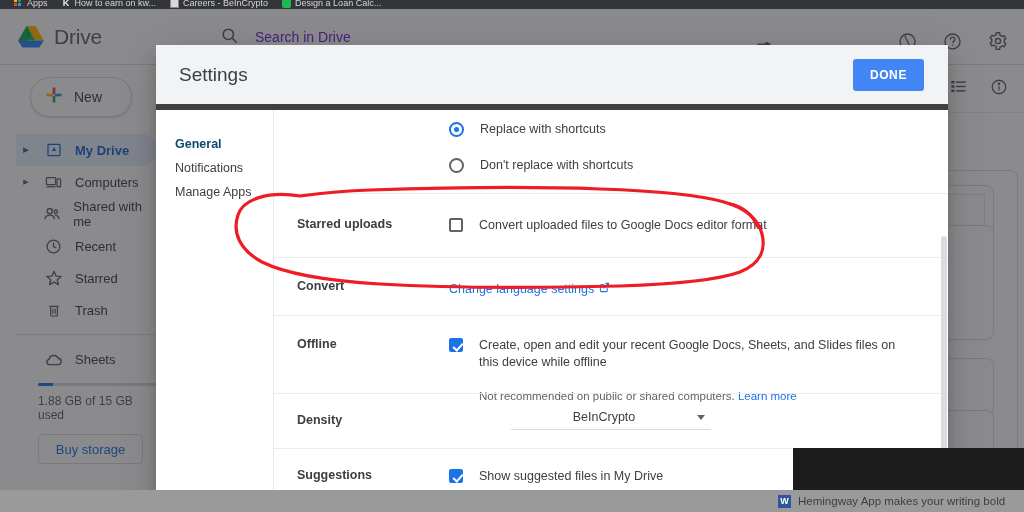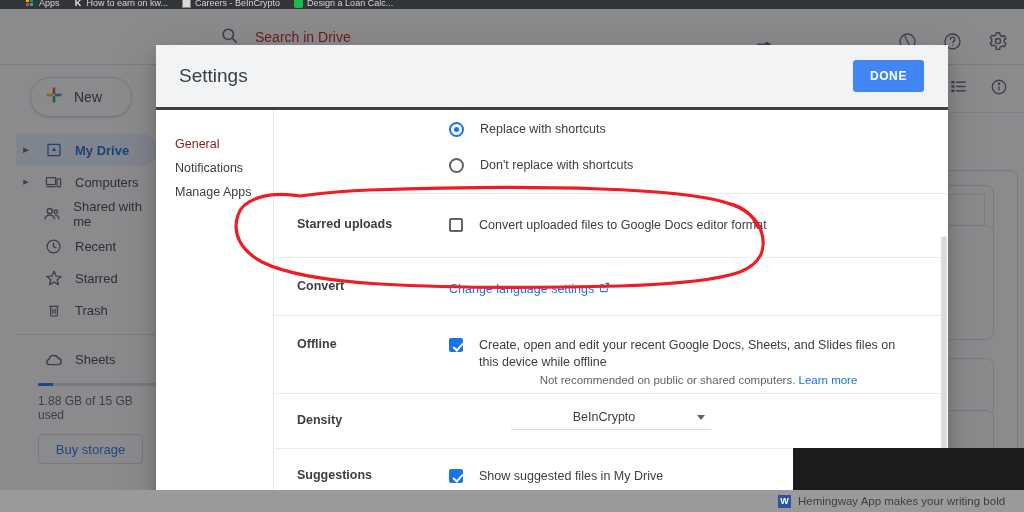--- a/index.html
+++ b/index.html
@@ -15,7 +15,7 @@
   .bookmarks {
     position: absolute; left:0; top:0; width:1024px; height:9px;
     background:#323639; display:flex; align-items:flex-end; overflow:hidden;
-    padding-left:26px; gap:14px;
+    padding-left:14px; gap:14px;
   }
   .bm { display:flex; align-items:flex-end; gap:4px; height:9px; overflow:hidden; }
   .bm-label {

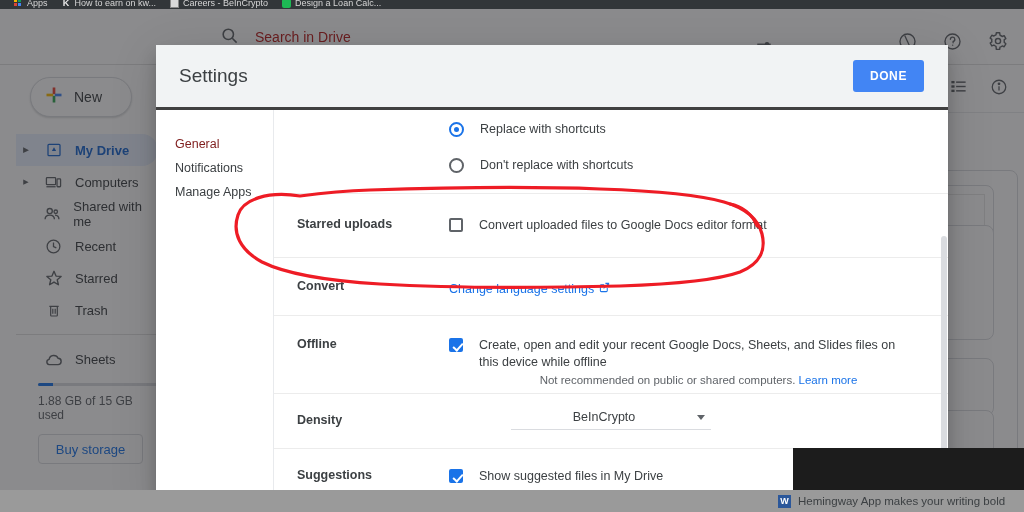--- a/index.html
+++ b/index.html
@@ -165,6 +165,17 @@
   <div class="drive">
 
     <div class="drive-topbar">
+      <div class="brand">
+        <span class="drive-logo">
+          <svg width="26" height="23" viewBox="0 0 26 23">
+            <path d="M8.6 1 L17.4 1 L25.8 15.4 L17 15.4 Z" fill="#ffba00"></path>
+            <path d="M8.6 1 L0.2 15.4 L4.6 22.6 L13 8.2 Z" fill="#0da960"></path>
+            <path d="M0.2 15.4 L25.8 15.4 L21.4 22.6 L4.6 22.6 Z" fill="#2684fc"></path>
+            <path d="M8.6 1 L13 8.2 L17 15.4 L8.8 15.4 Z" fill="#00ac47" opacity="0.9"></path>
+          </svg>
+        </span>
+        <span class="brand-name">Drive</span>
+      </div>
 
       <div class="searchbar">
         <span>

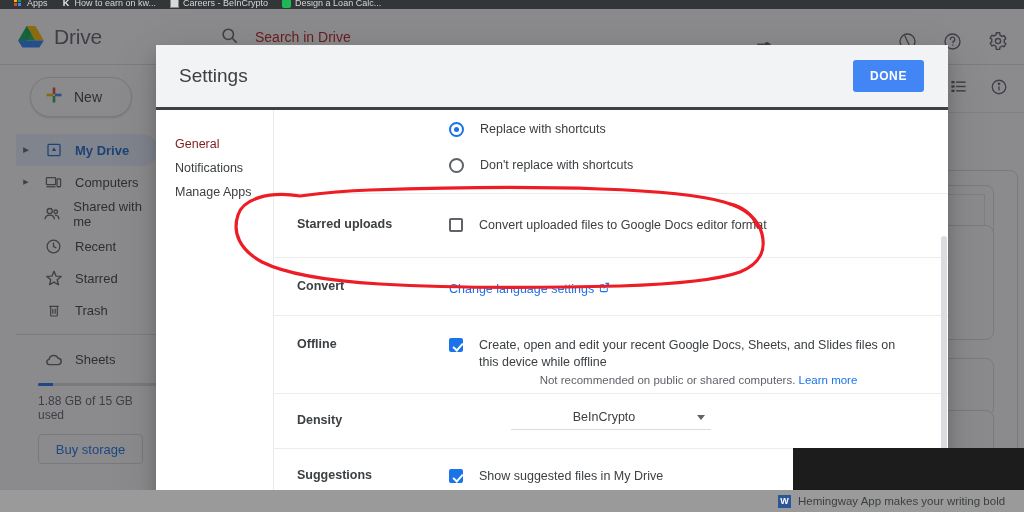--- a/index.html
+++ b/index.html
@@ -43,7 +43,7 @@
 
   .searchbar { position:absolute; left:208px; top:10px; width:560px; height:36px;
     display:flex; align-items:center; gap:16px; padding-left:12px; }
-  .search-ph { font-size:14px; color:#b91c1c; }
+  .search-ph { font-size:14px; color:#6d28d9; }
   .tune-icon { position:absolute; left:755px; top:30px; }
 
   .top-right { position:absolute; right:16px; top:22px; display:flex; gap:26px; align-items:center; }

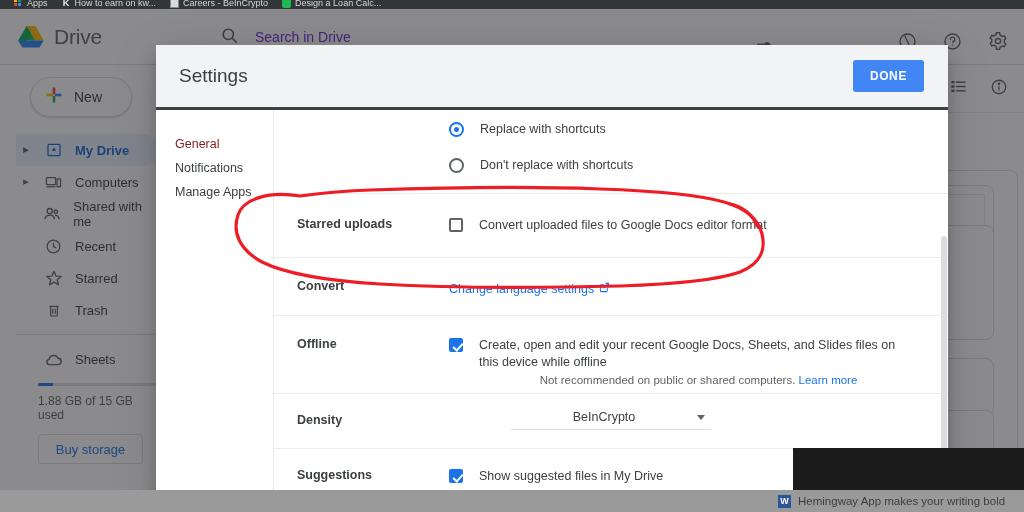--- a/index.html
+++ b/index.html
@@ -91,7 +91,7 @@
     overflow:hidden;
   }
   .dlg-head { height:65px; background:#f1f3f4; display:flex; align-items:center;
-     justify-content:space-between; padding:0 24px 0 23px; border-bottom:3px solid #404040; }
+     justify-content:space-between; padding:0 24px 0 23px; border-bottom:6px solid #404040; }
   .dlg-title { font-size:19px; color:#3c4043; }
   .done-btn { background:#4285f4; color:#fff; font-size:12px; font-weight:bold; letter-spacing:.6px;
      border-radius:3px; padding:9px 17px; border:none; }

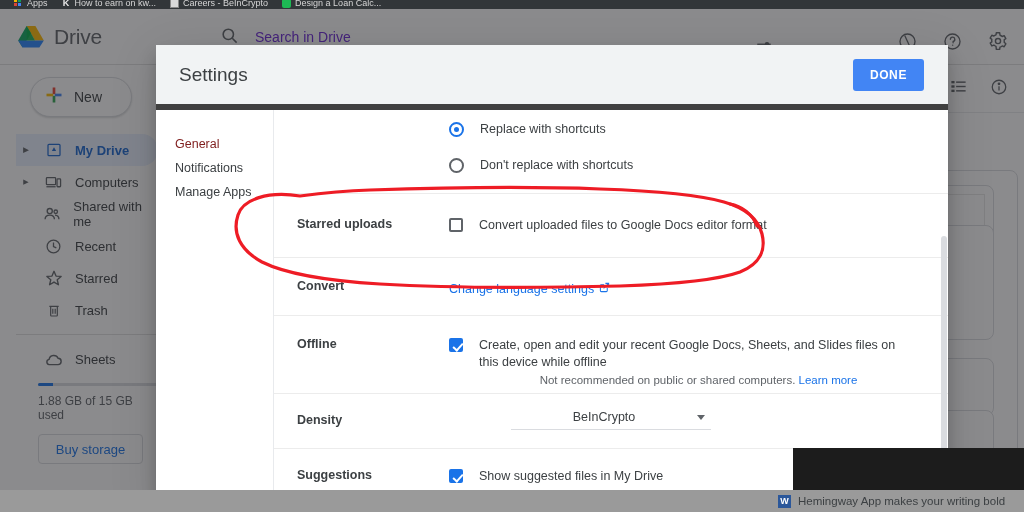--- a/index.html
+++ b/index.html
@@ -98,7 +98,7 @@
   .dlg-body { display:flex; height:402px; }
   .dlg-nav { width:117px; padding-top:22px; flex:none; }
   .dlg-nav-item { font-size:12.5px; color:#3c4043; padding:5px 0 5px 19px; }
-  .dlg-nav-item.active { color:#7f1d1d; font-weight:normal; }
+  .dlg-nav-item.active { color:#0c4a6e; font-weight:bold; }
   .dlg-main { flex:1; position:relative; border-left:1px solid #e8eaed; overflow:hidden; }
 
   .row { display:flex; padding:0 30px 0 23px; position:relative; }

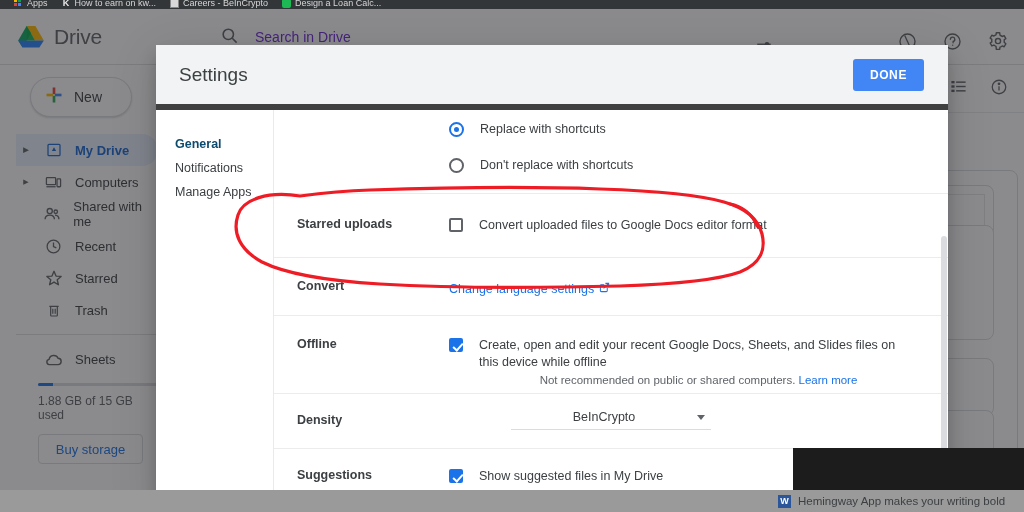--- a/index.html
+++ b/index.html
@@ -115,7 +115,7 @@
   .cbox.on::after { content:""; position:absolute; left:3.5px; top:0.5px; width:4px; height:8px;
      border:solid #fff; border-width:0 2px 2px 0; transform:rotate(42deg); }
   .opt-label { font-size:12.5px; color:#3c4043; line-height:17px; }
-  .sub-note { font-size:11.5px; color:#5f6368; margin-top:3px;text-align:center; }
+  .sub-note { font-size:11.5px; color:#5f6368; margin-top:19px; }
   .link { color:#1a73e8; }
 
   .select { width:200px; border-bottom:1px solid #dadce0; display:flex; align-items:center;

